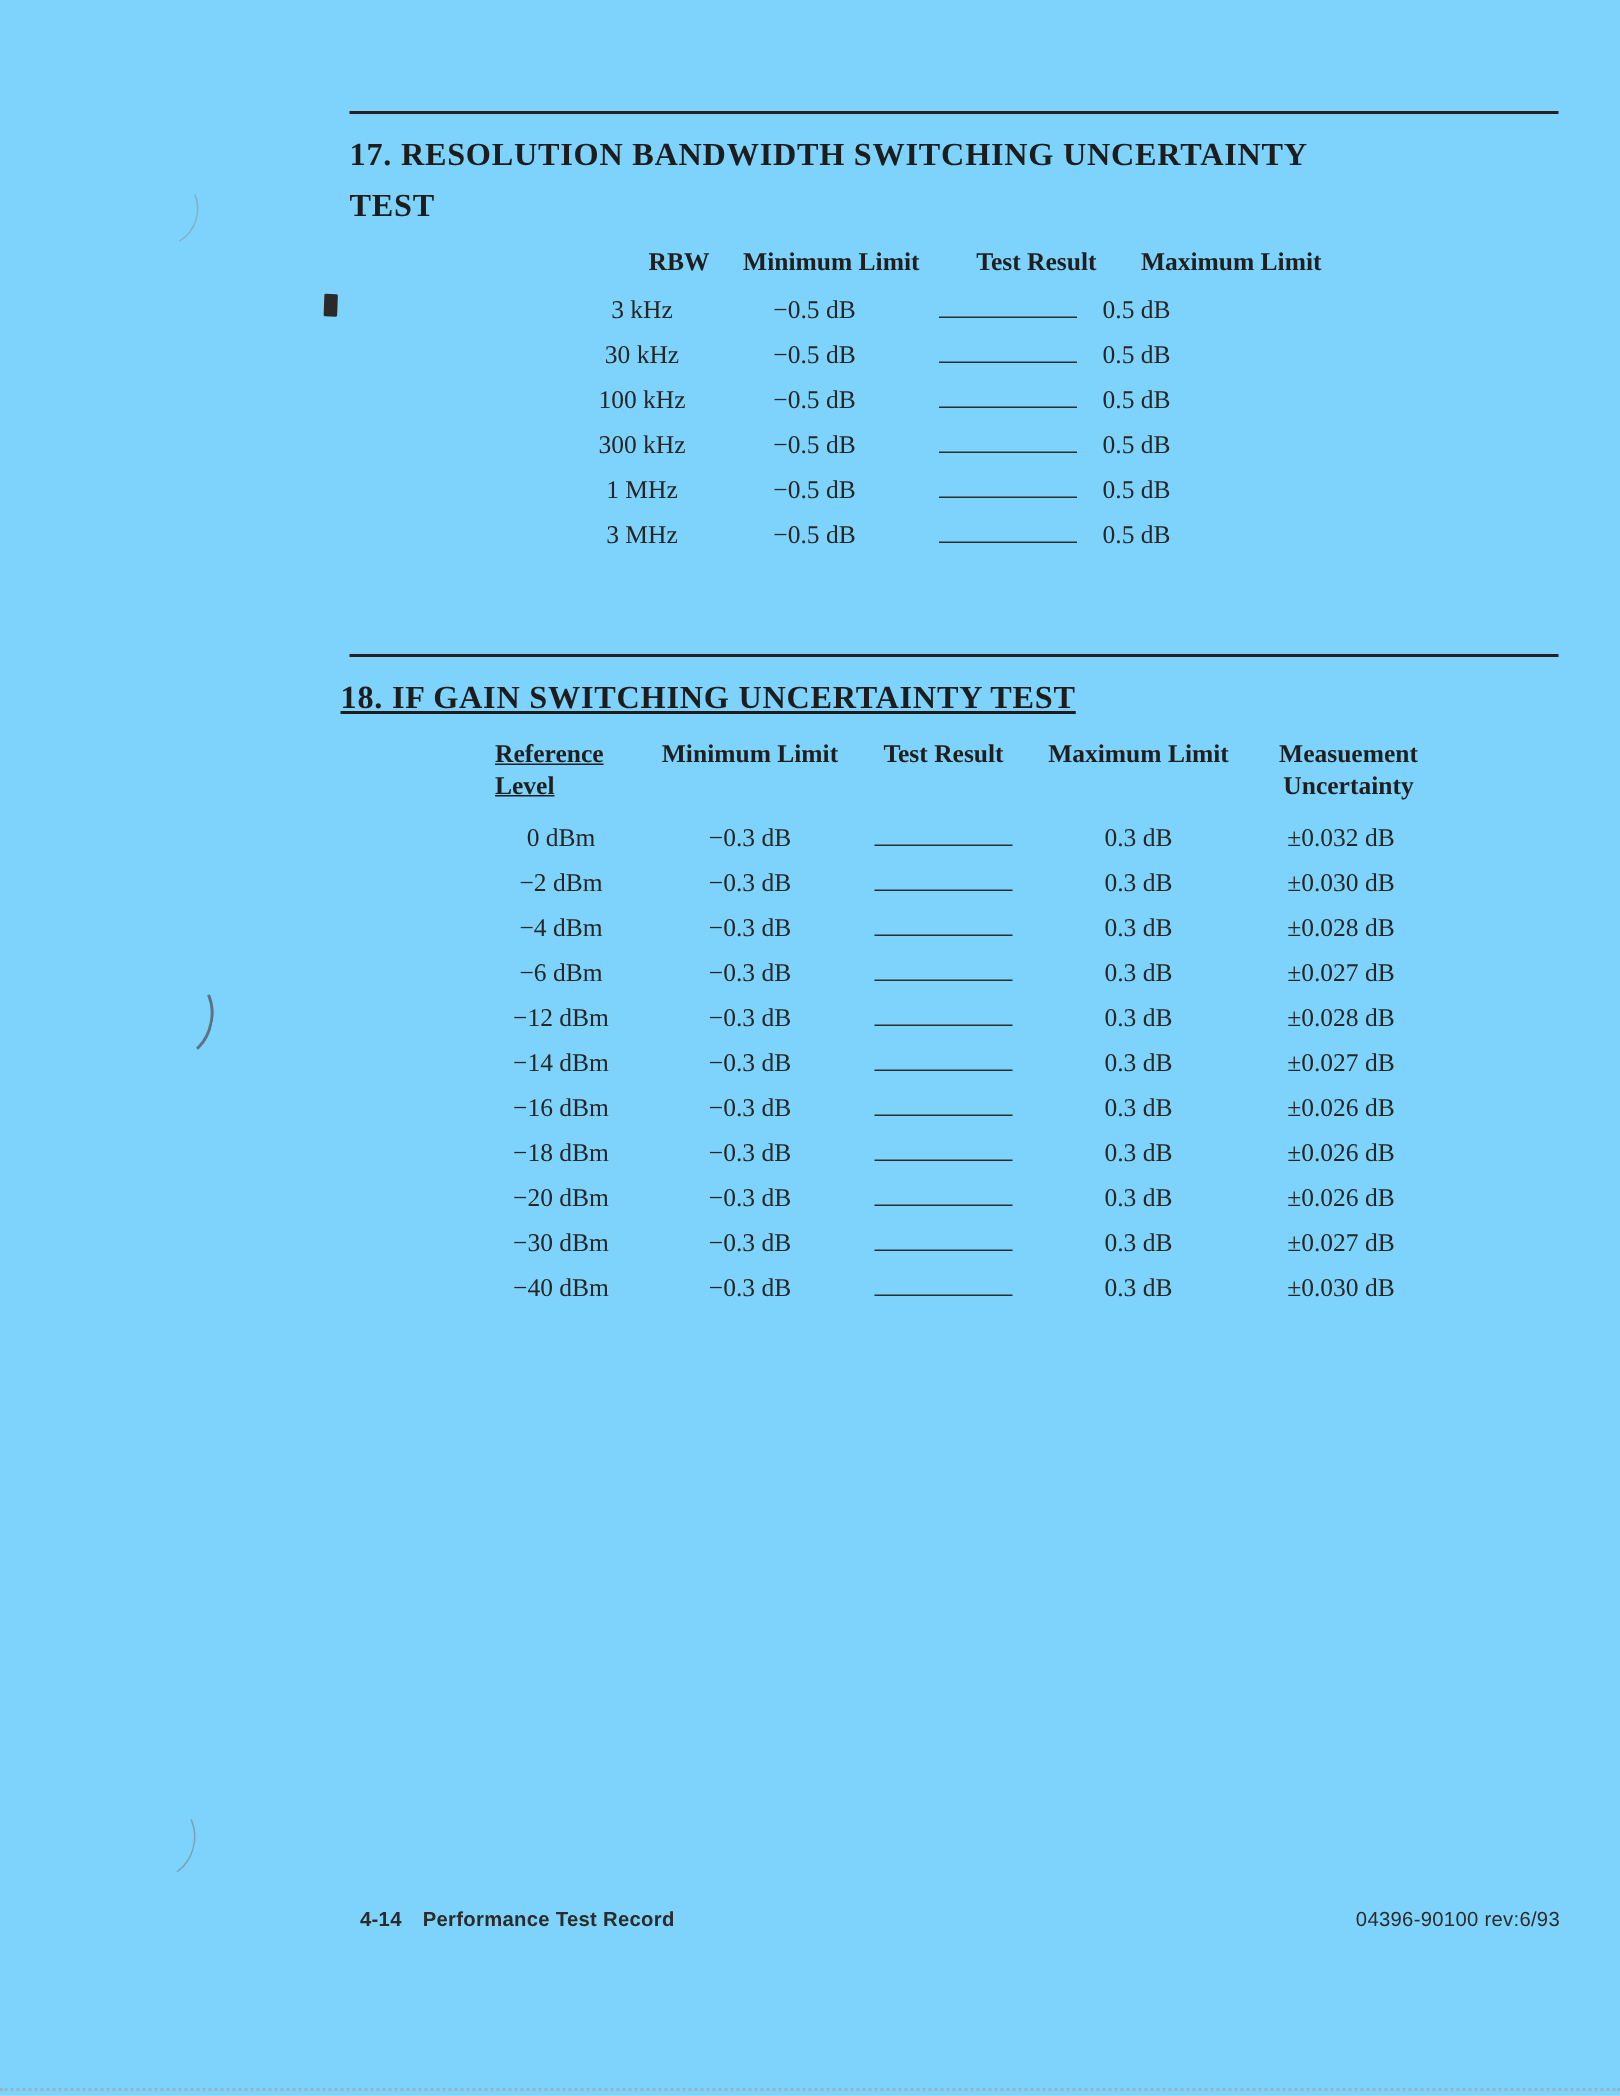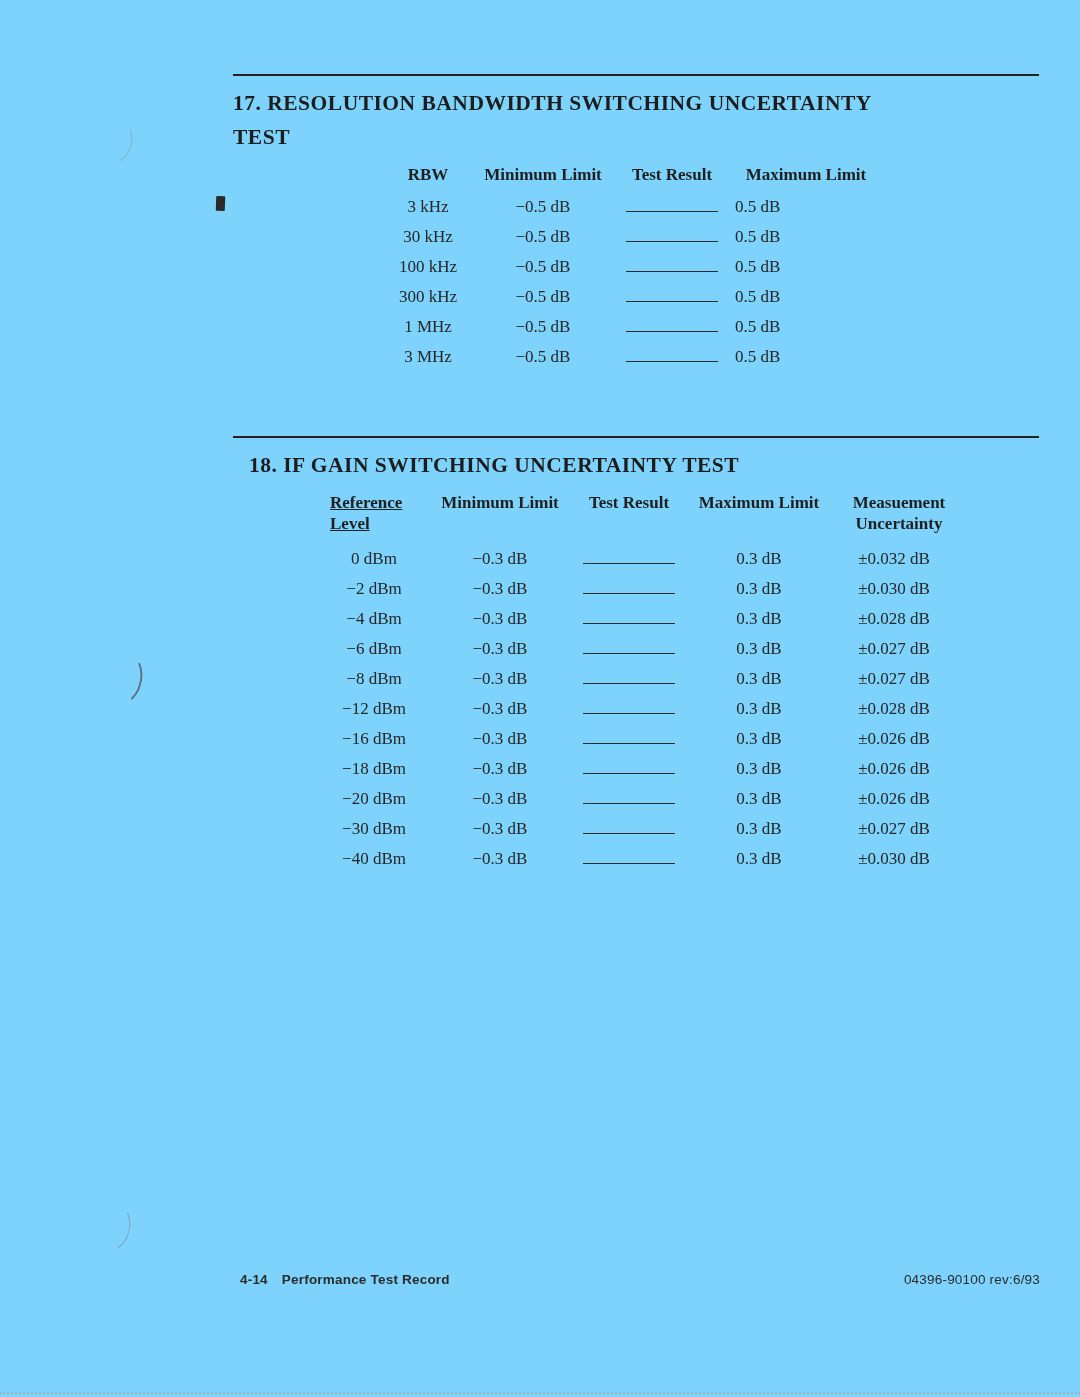--- a/index.html
+++ b/index.html
@@ -62,7 +62,7 @@
   td { height: 30px; }
 
   #table17 { left: 383px; top: 156px; }
-  #table17 th { height: 36px; }
+  #table17 th { height: 36px; text-align: right; }
   #table17 .c0 { width: 90px;  }
   #table17 .c1 { width: 140px; }
   #table17 .c2 { width: 118px; }

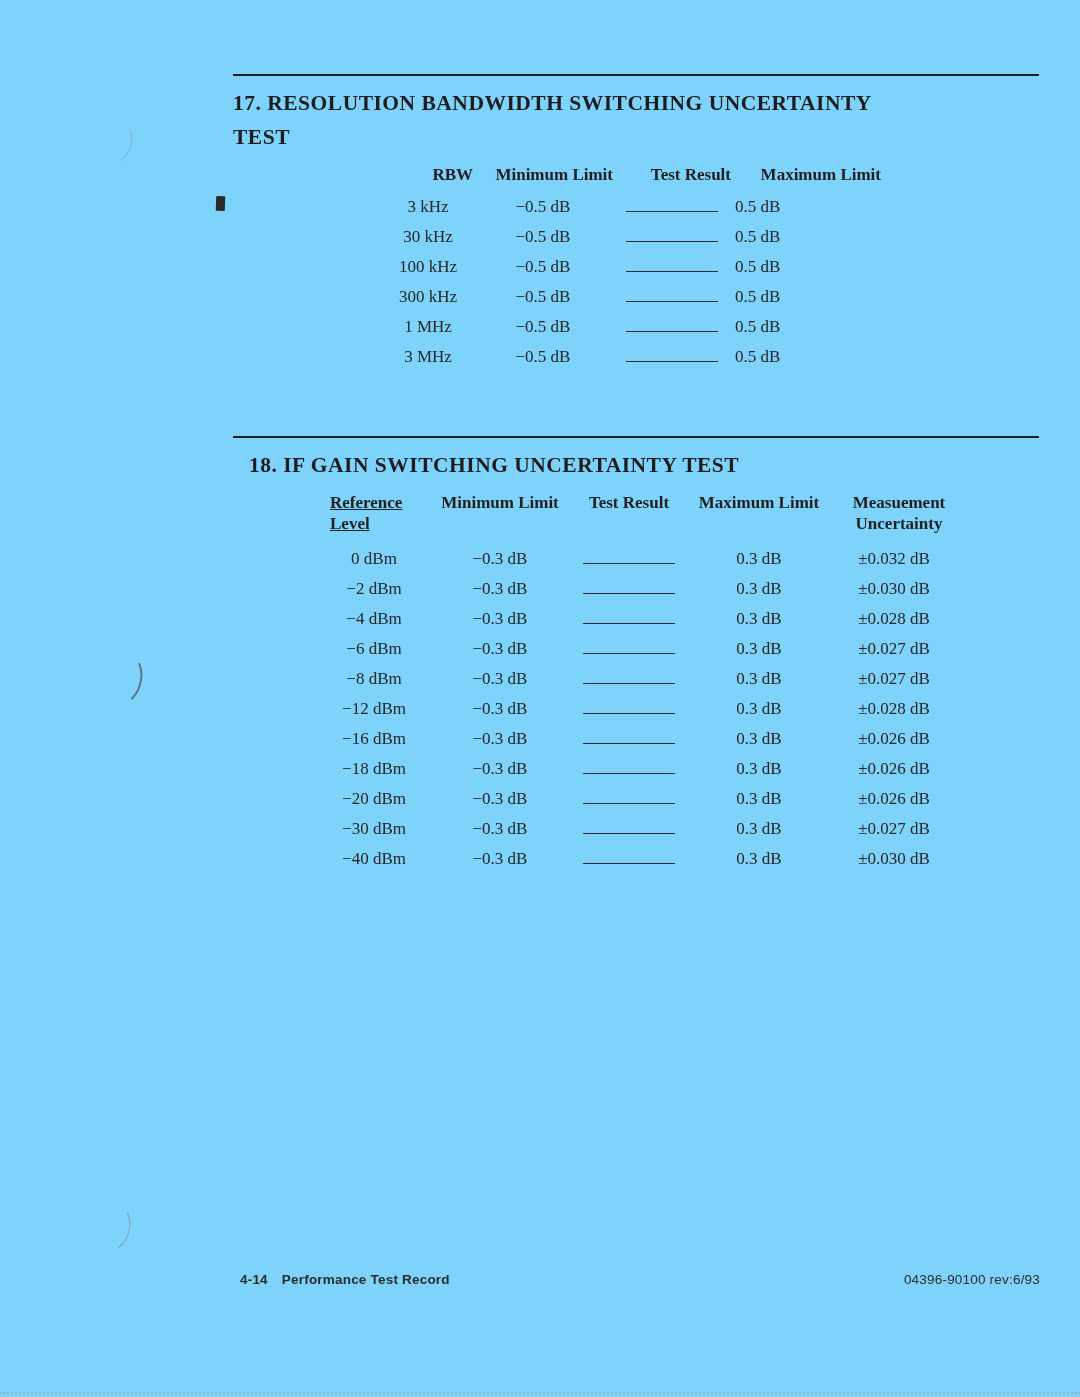--- a/index.html
+++ b/index.html
@@ -38,7 +38,7 @@
     white-space: pre-line;
   }
   #h17 { left: 233px; top: 86px;  width: 820px; }
-  #h18 { left: 249px; top: 448px; width: 820px; }
+  #h18 { left: 227px; top: 448px; width: 820px; text-decoration: underline; }
 
   
   table {

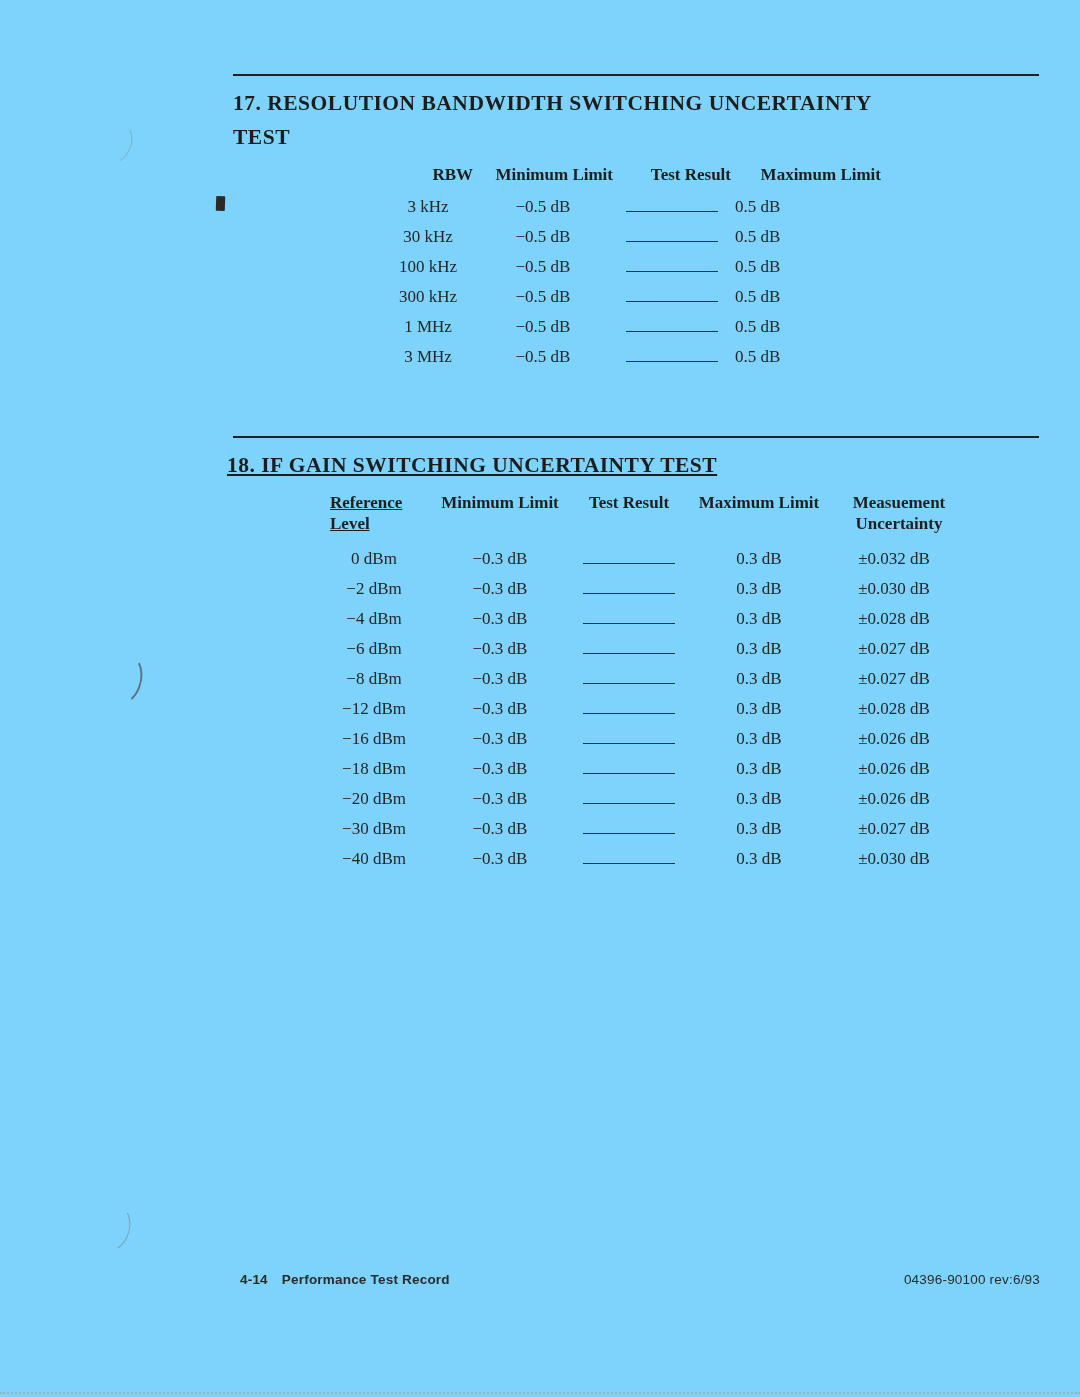--- a/index.html
+++ b/index.html
@@ -253,13 +253,6 @@
           <td class="c4">±0.027 dB</td>
         </tr>
         <tr>
-          <td class="c0">−8 dBm</td>
-          <td class="c1">−0.3 dB</td>
-          <td class="c2"><span class="blank-line"></span></td>
-          <td class="c3">0.3 dB</td>
-          <td class="c4">±0.027 dB</td>
-        </tr>
-        <tr>
           <td class="c0">−12 dBm</td>
           <td class="c1">−0.3 dB</td>
           <td class="c2"><span class="blank-line"></span></td>

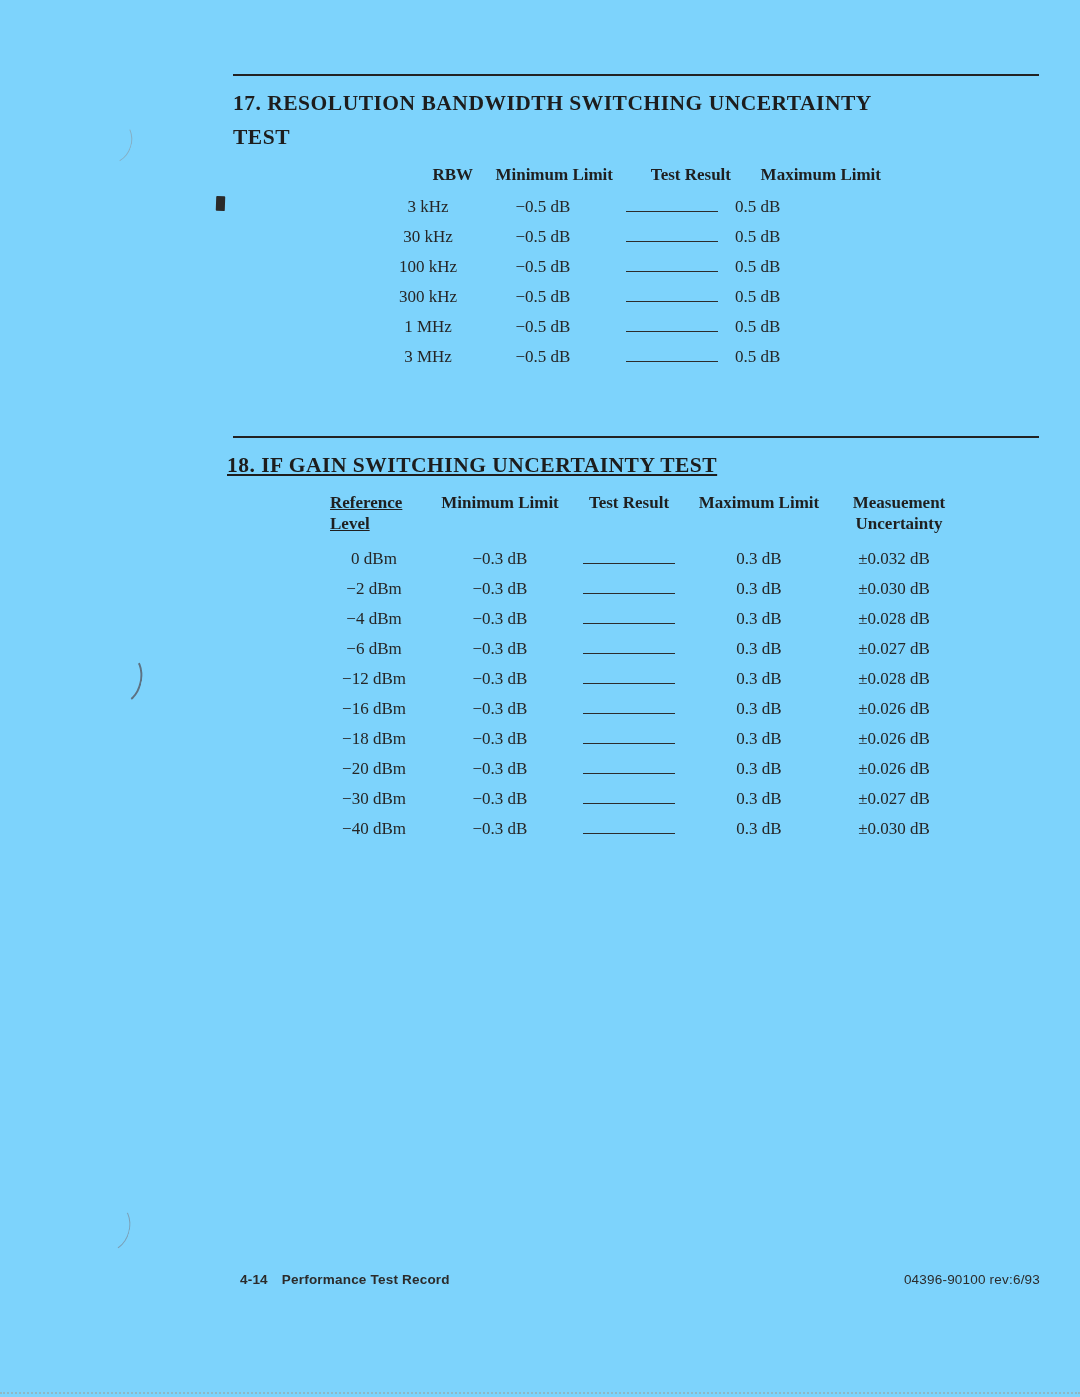--- a/index.html
+++ b/index.html
@@ -260,6 +260,13 @@
           <td class="c4">±0.028 dB</td>
         </tr>
         <tr>
+          <td class="c0">−14 dBm</td>
+          <td class="c1">−0.3 dB</td>
+          <td class="c2"><span class="blank-line"></span></td>
+          <td class="c3">0.3 dB</td>
+          <td class="c4">±0.027 dB</td>
+        </tr>
+        <tr>
           <td class="c0">−16 dBm</td>
           <td class="c1">−0.3 dB</td>
           <td class="c2"><span class="blank-line"></span></td>

